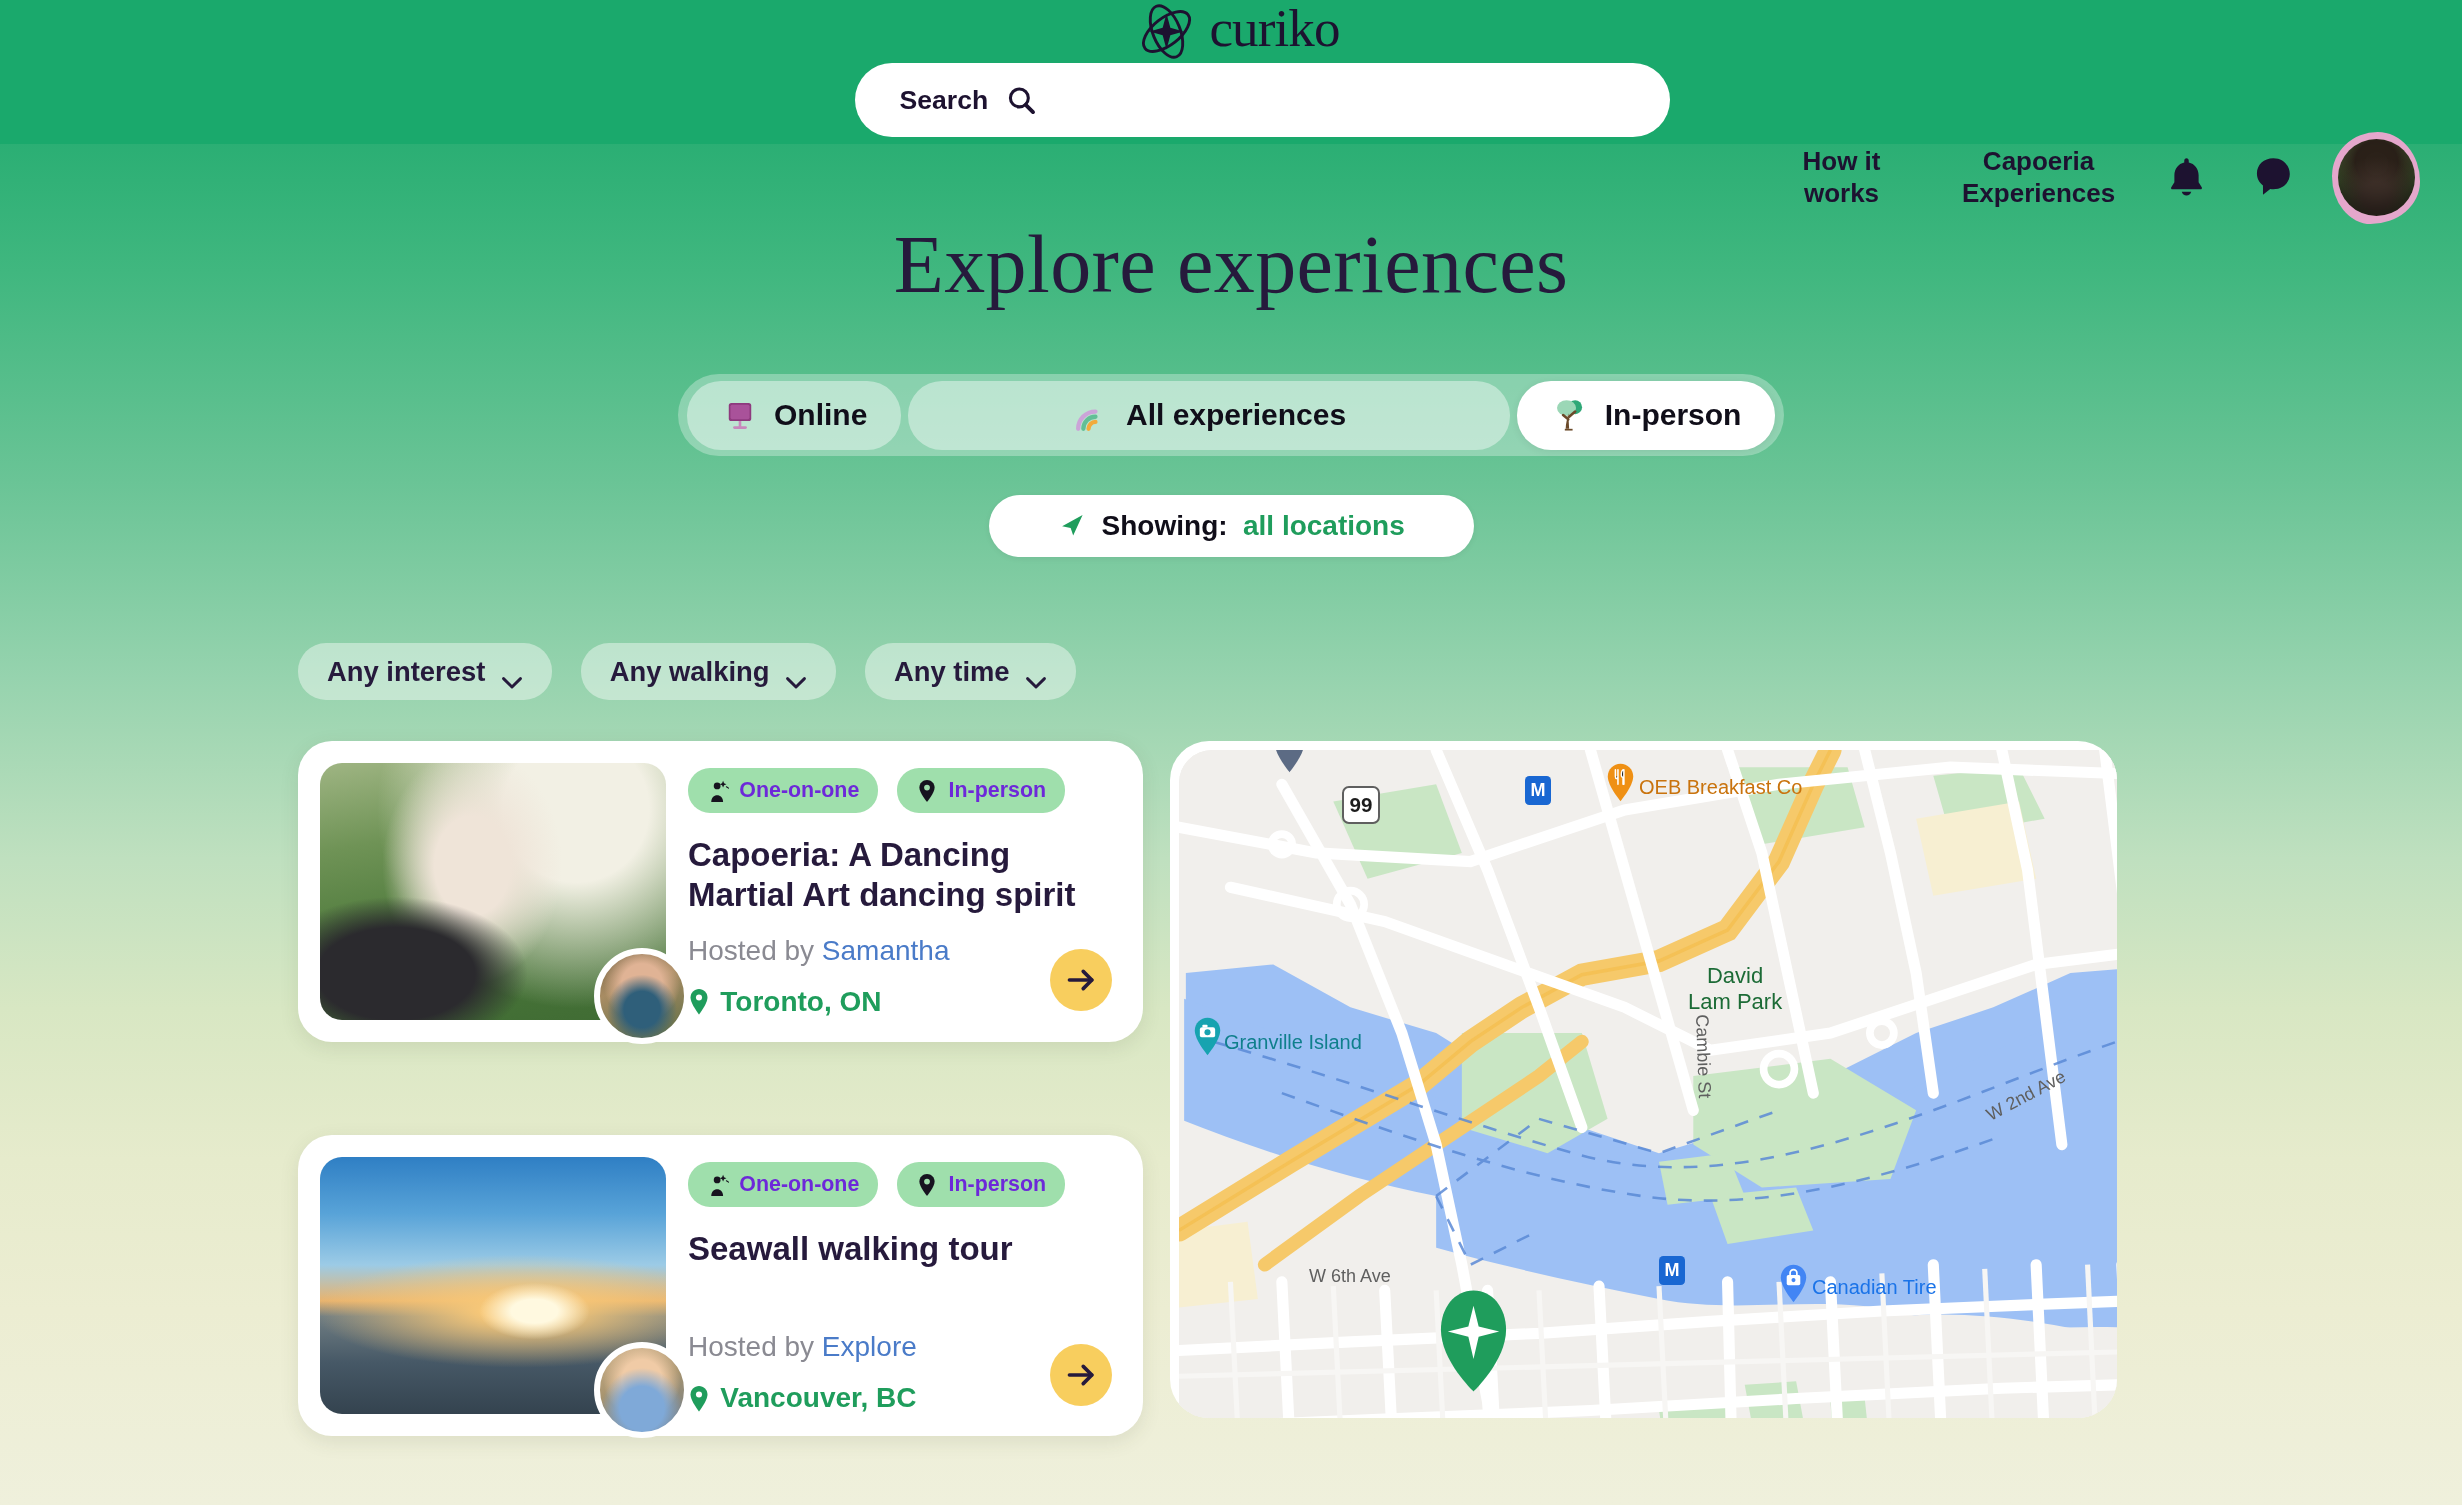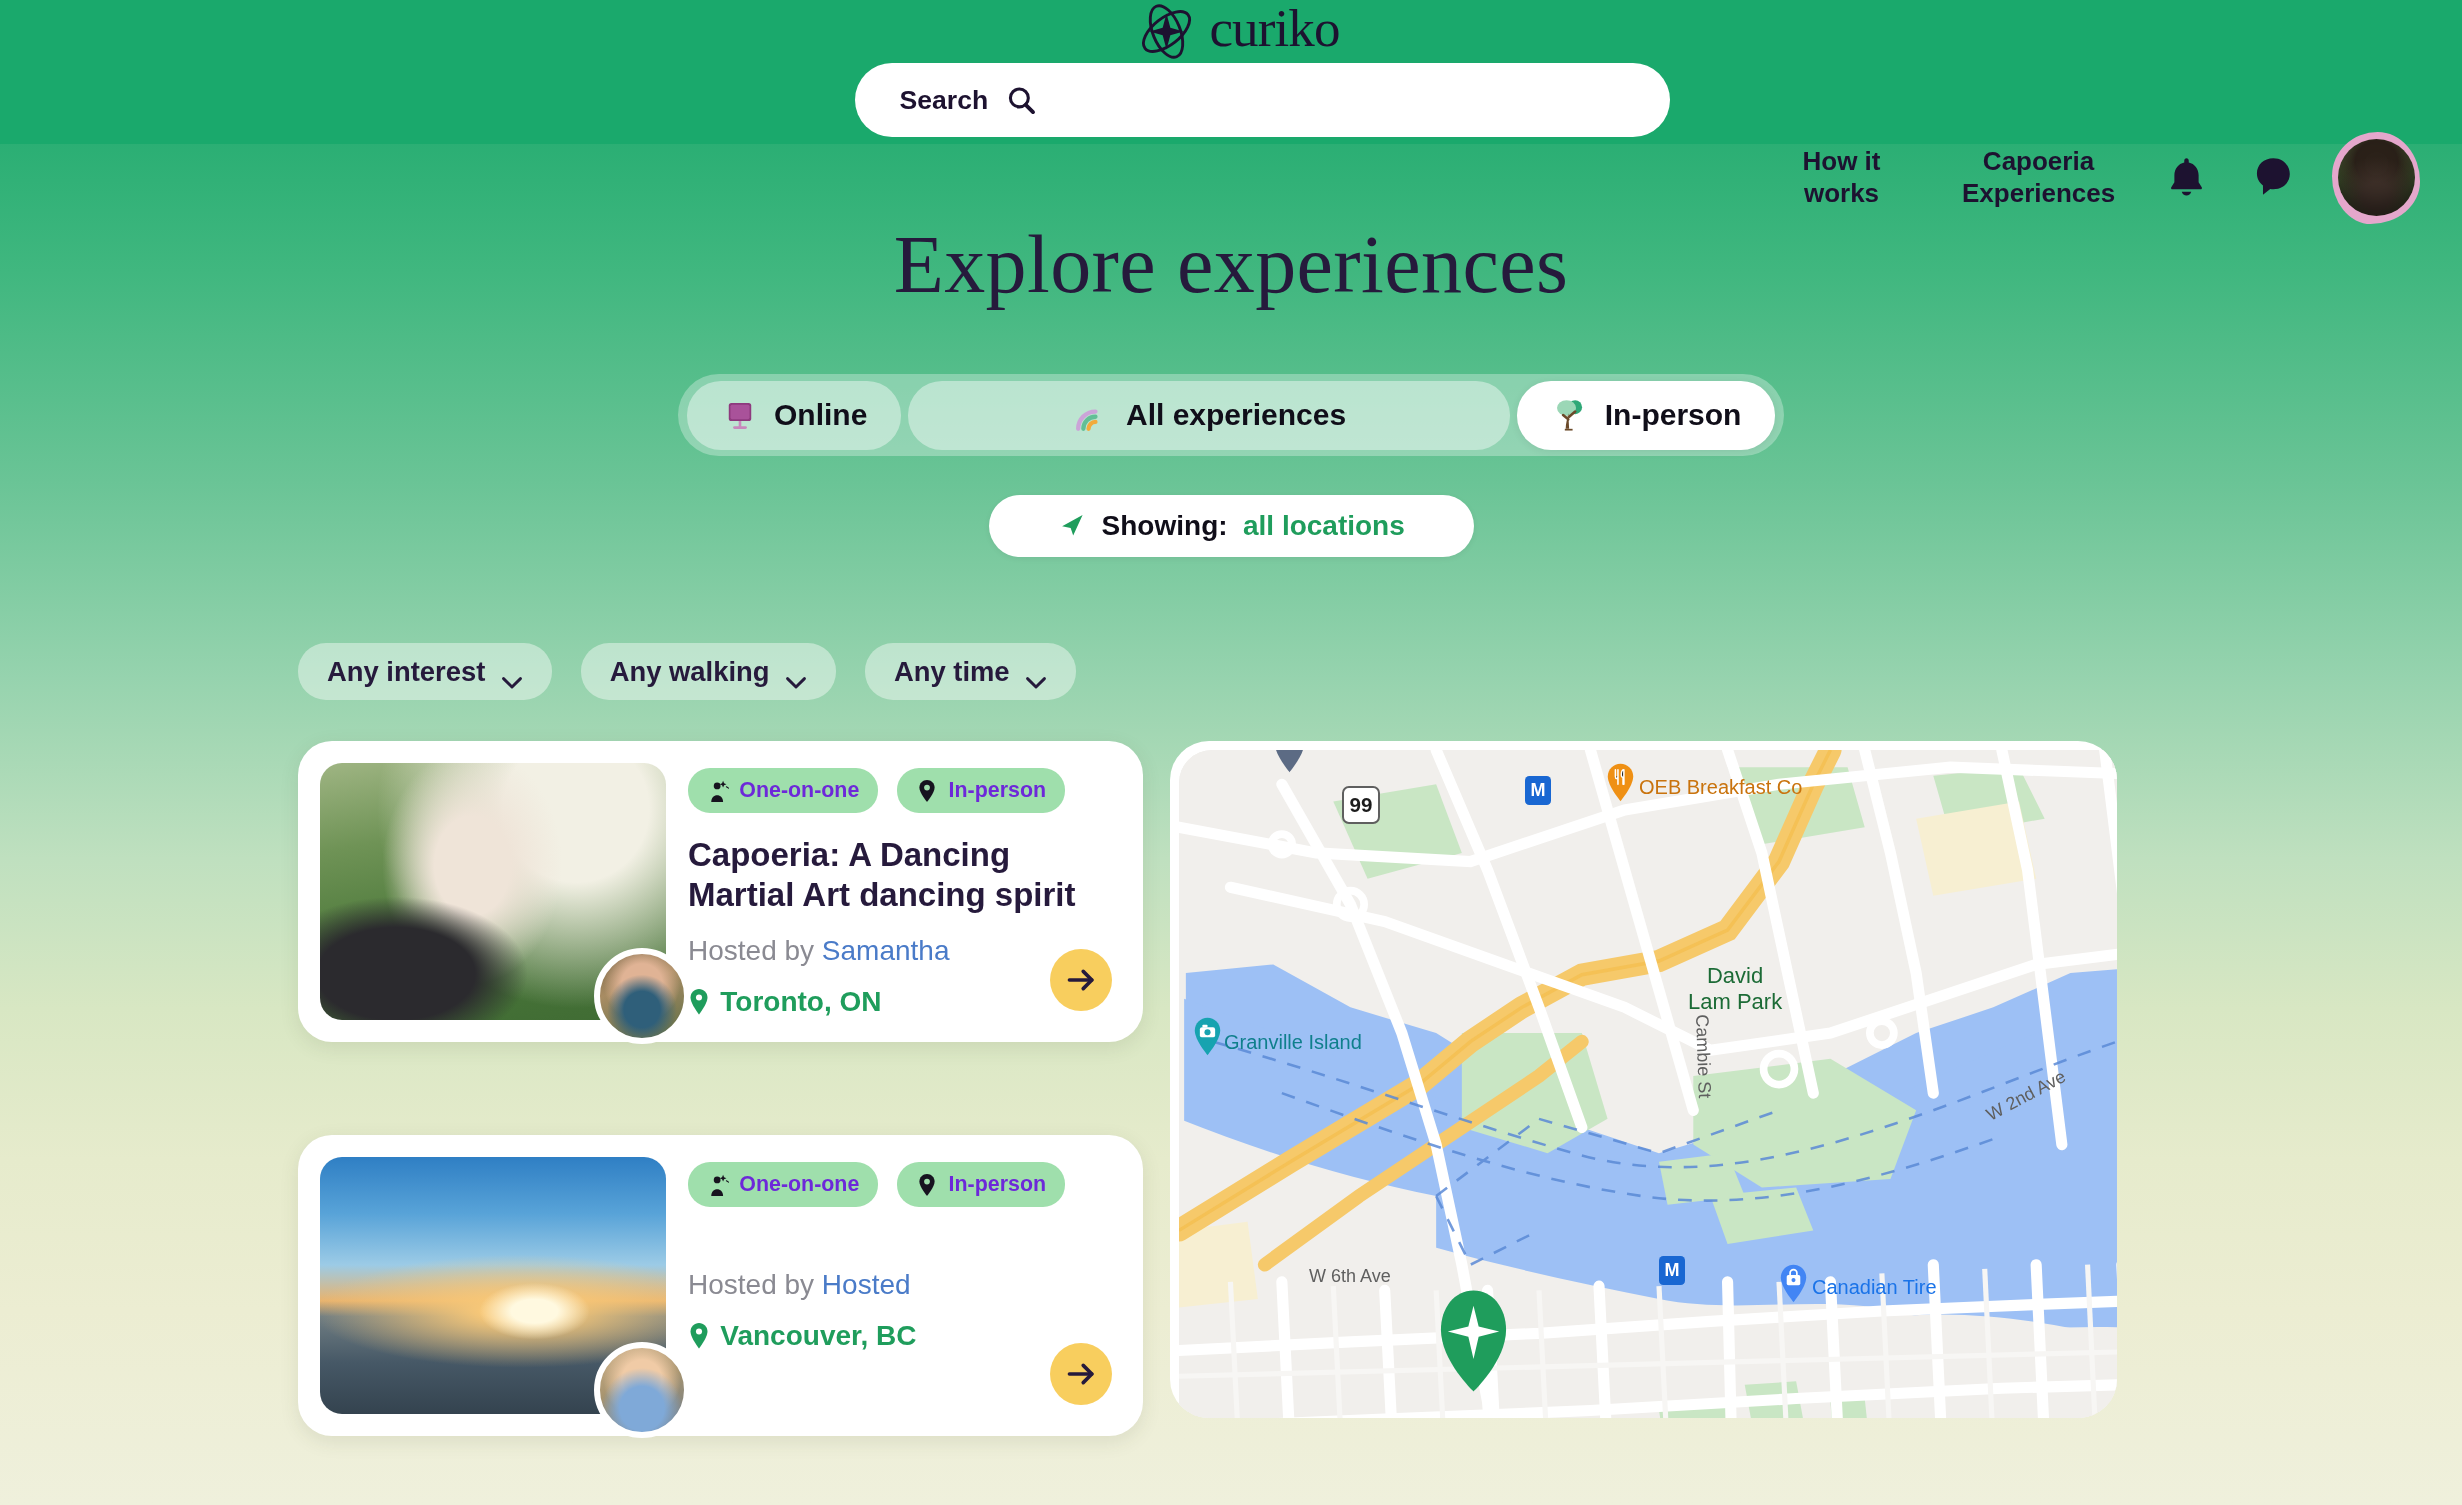--- a/index.html
+++ b/index.html
@@ -550,6 +550,7 @@
           </div>
         </div>
 
+        <div class="card-title">Seawall walking tour</div>
 
         <div class="card-host" style="margin-top:62px">
           <span>Hosted by</span>

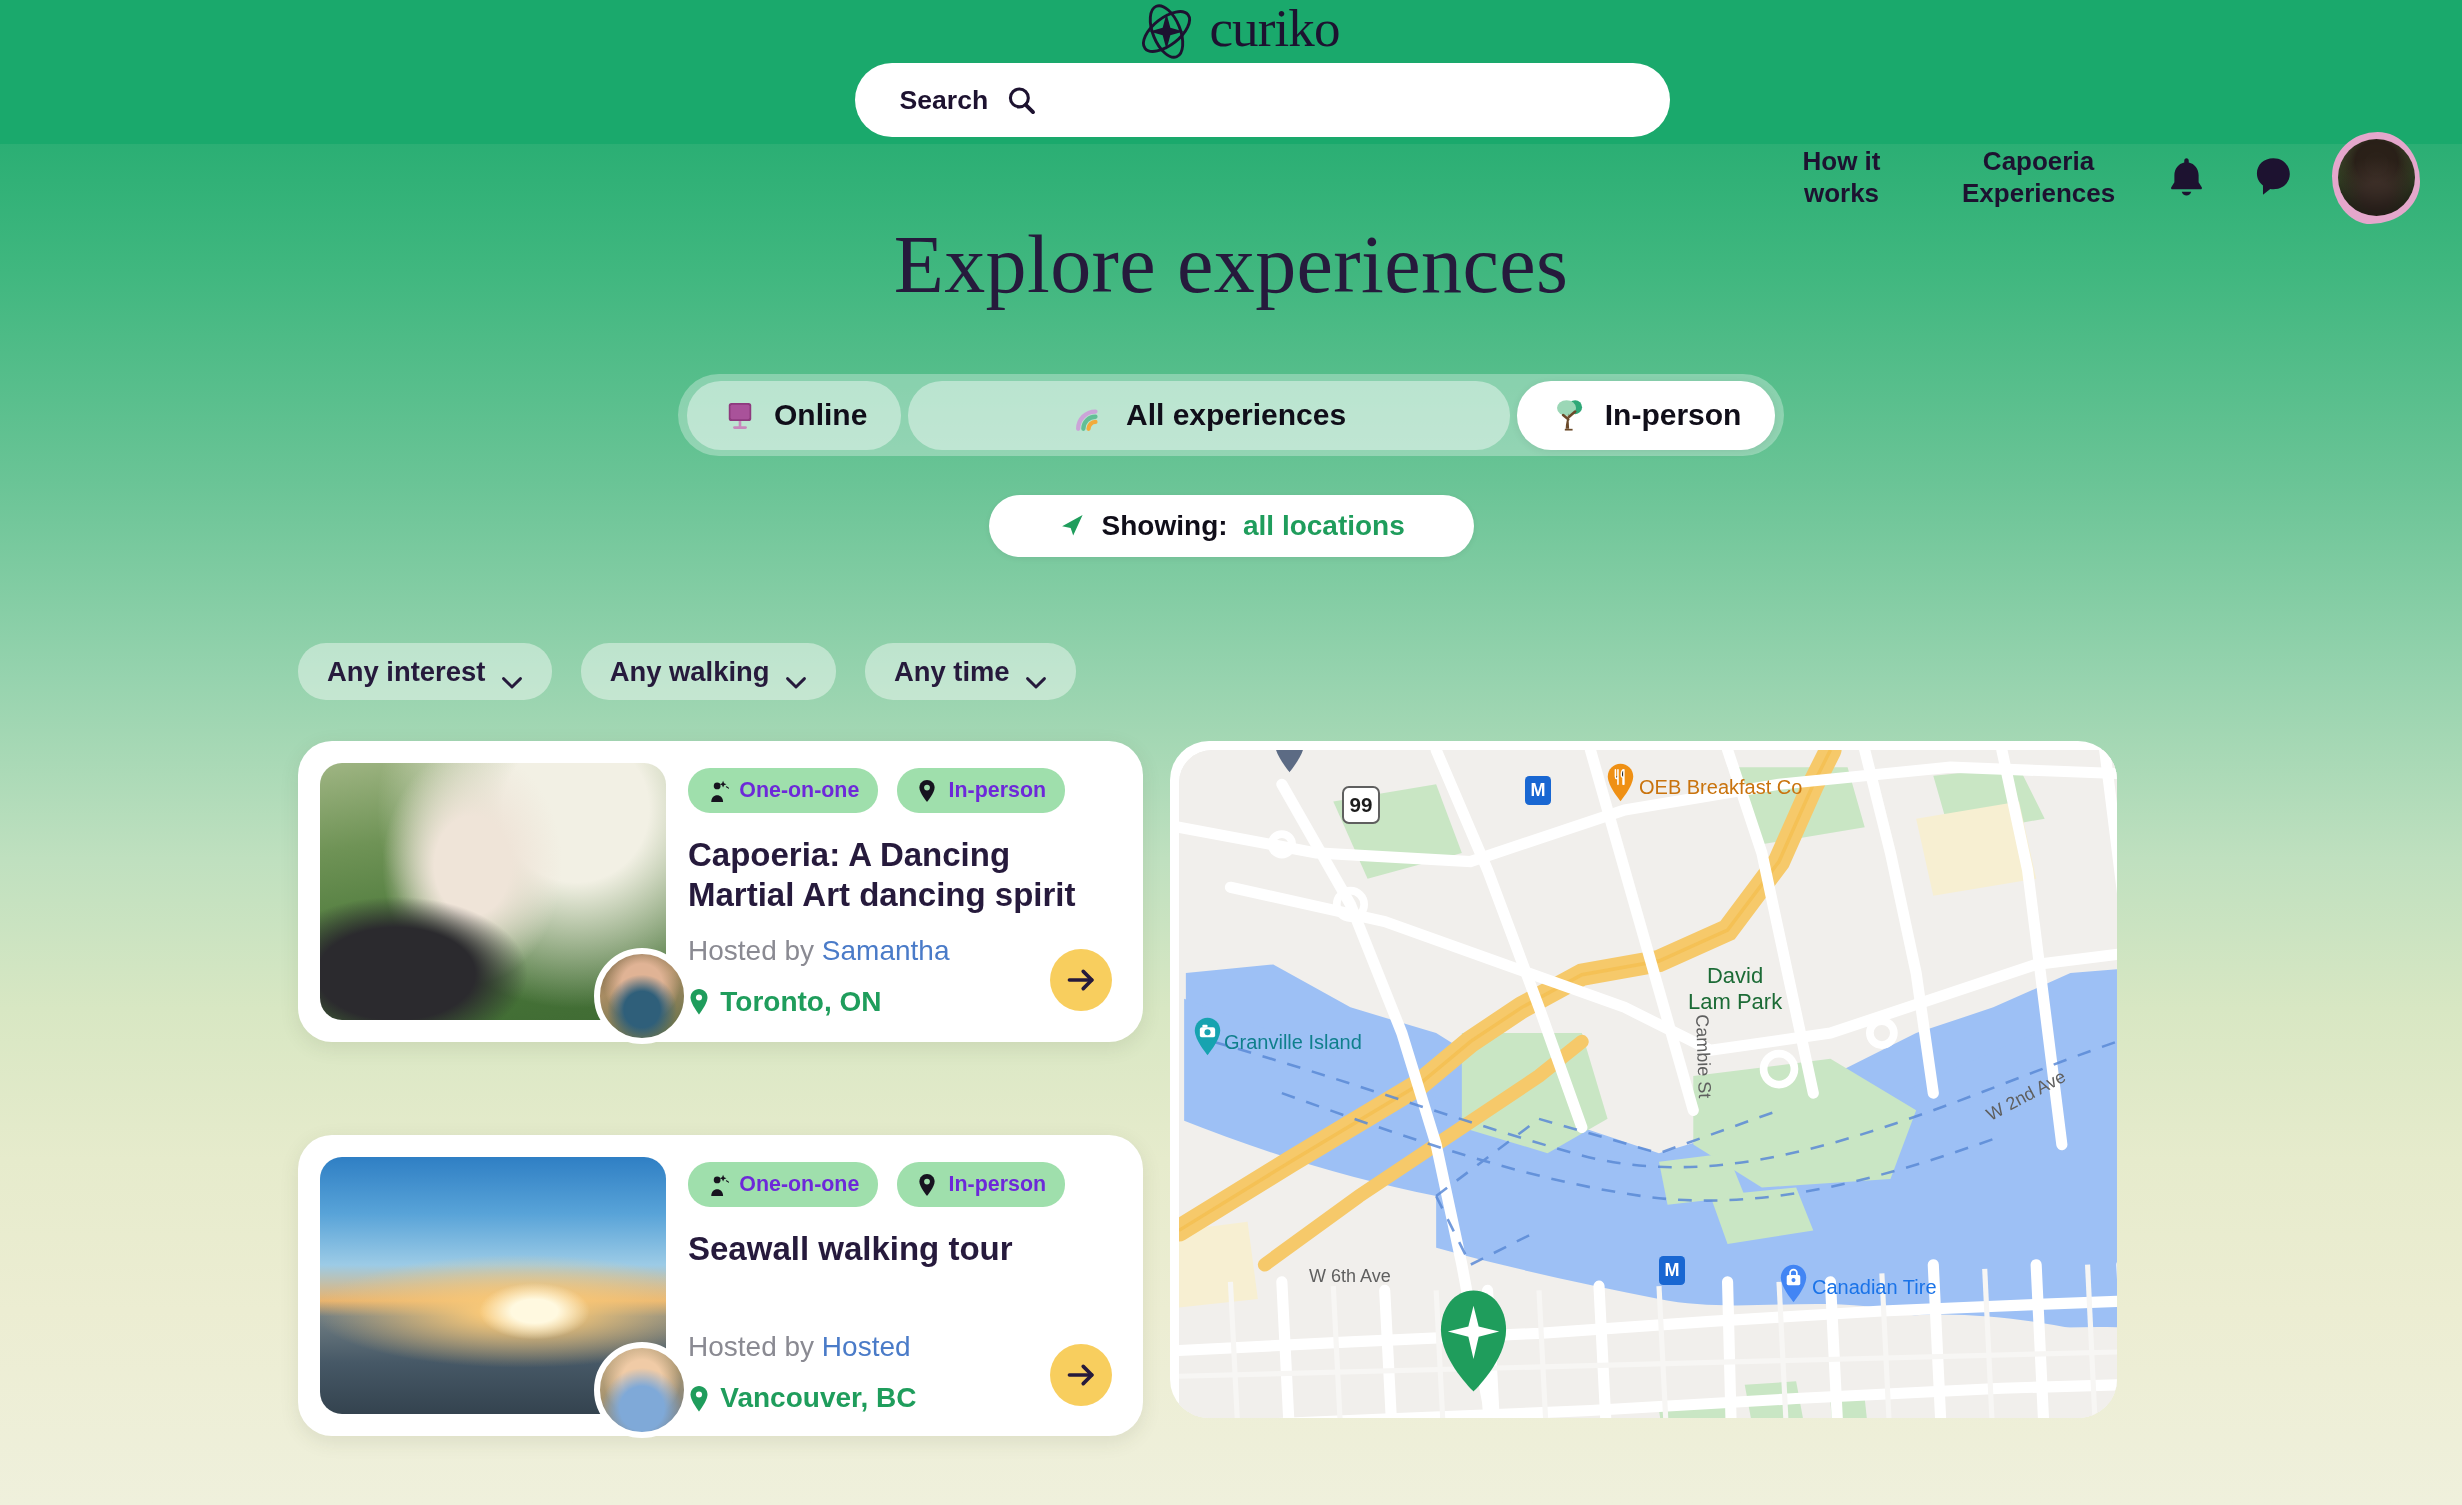--- a/index.html
+++ b/index.html
@@ -554,7 +554,7 @@
 
         <div class="card-host" style="margin-top:62px">
           <span>Hosted by</span>
-          <span class="host-name">Hosted</span>
+          <span class="host-name">Explore</span>
         </div>
 
         <div class="card-loc">

